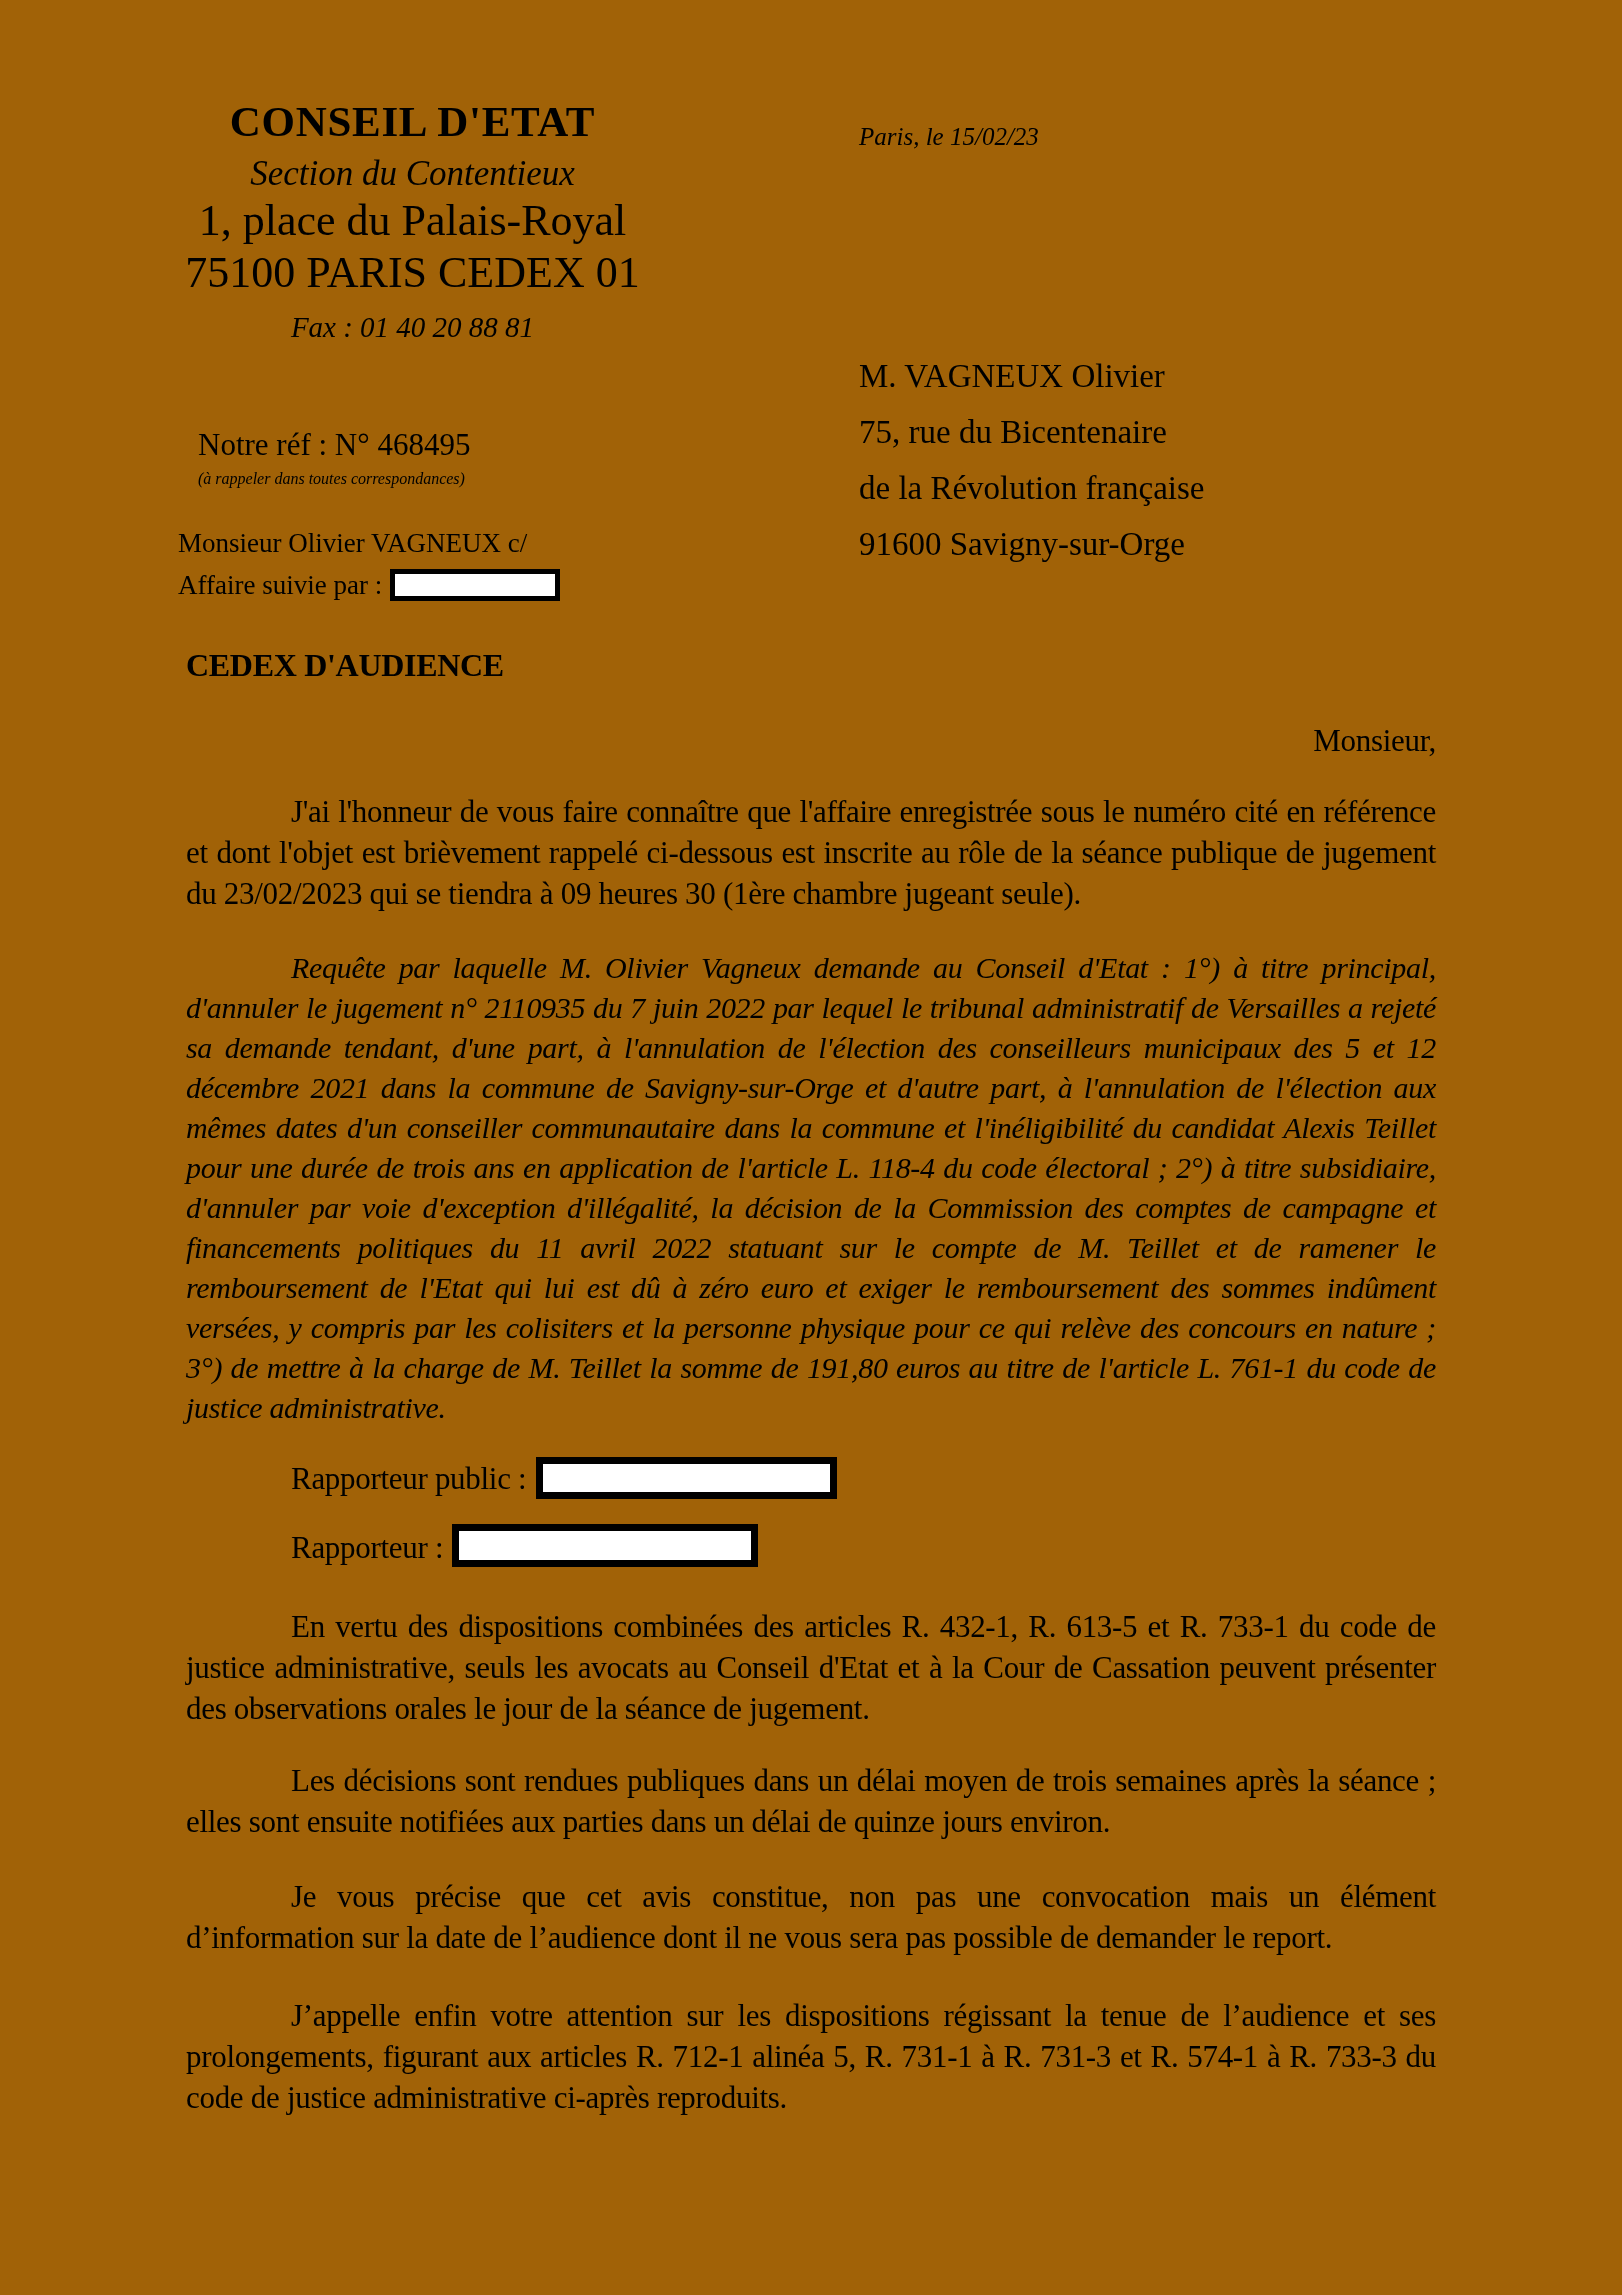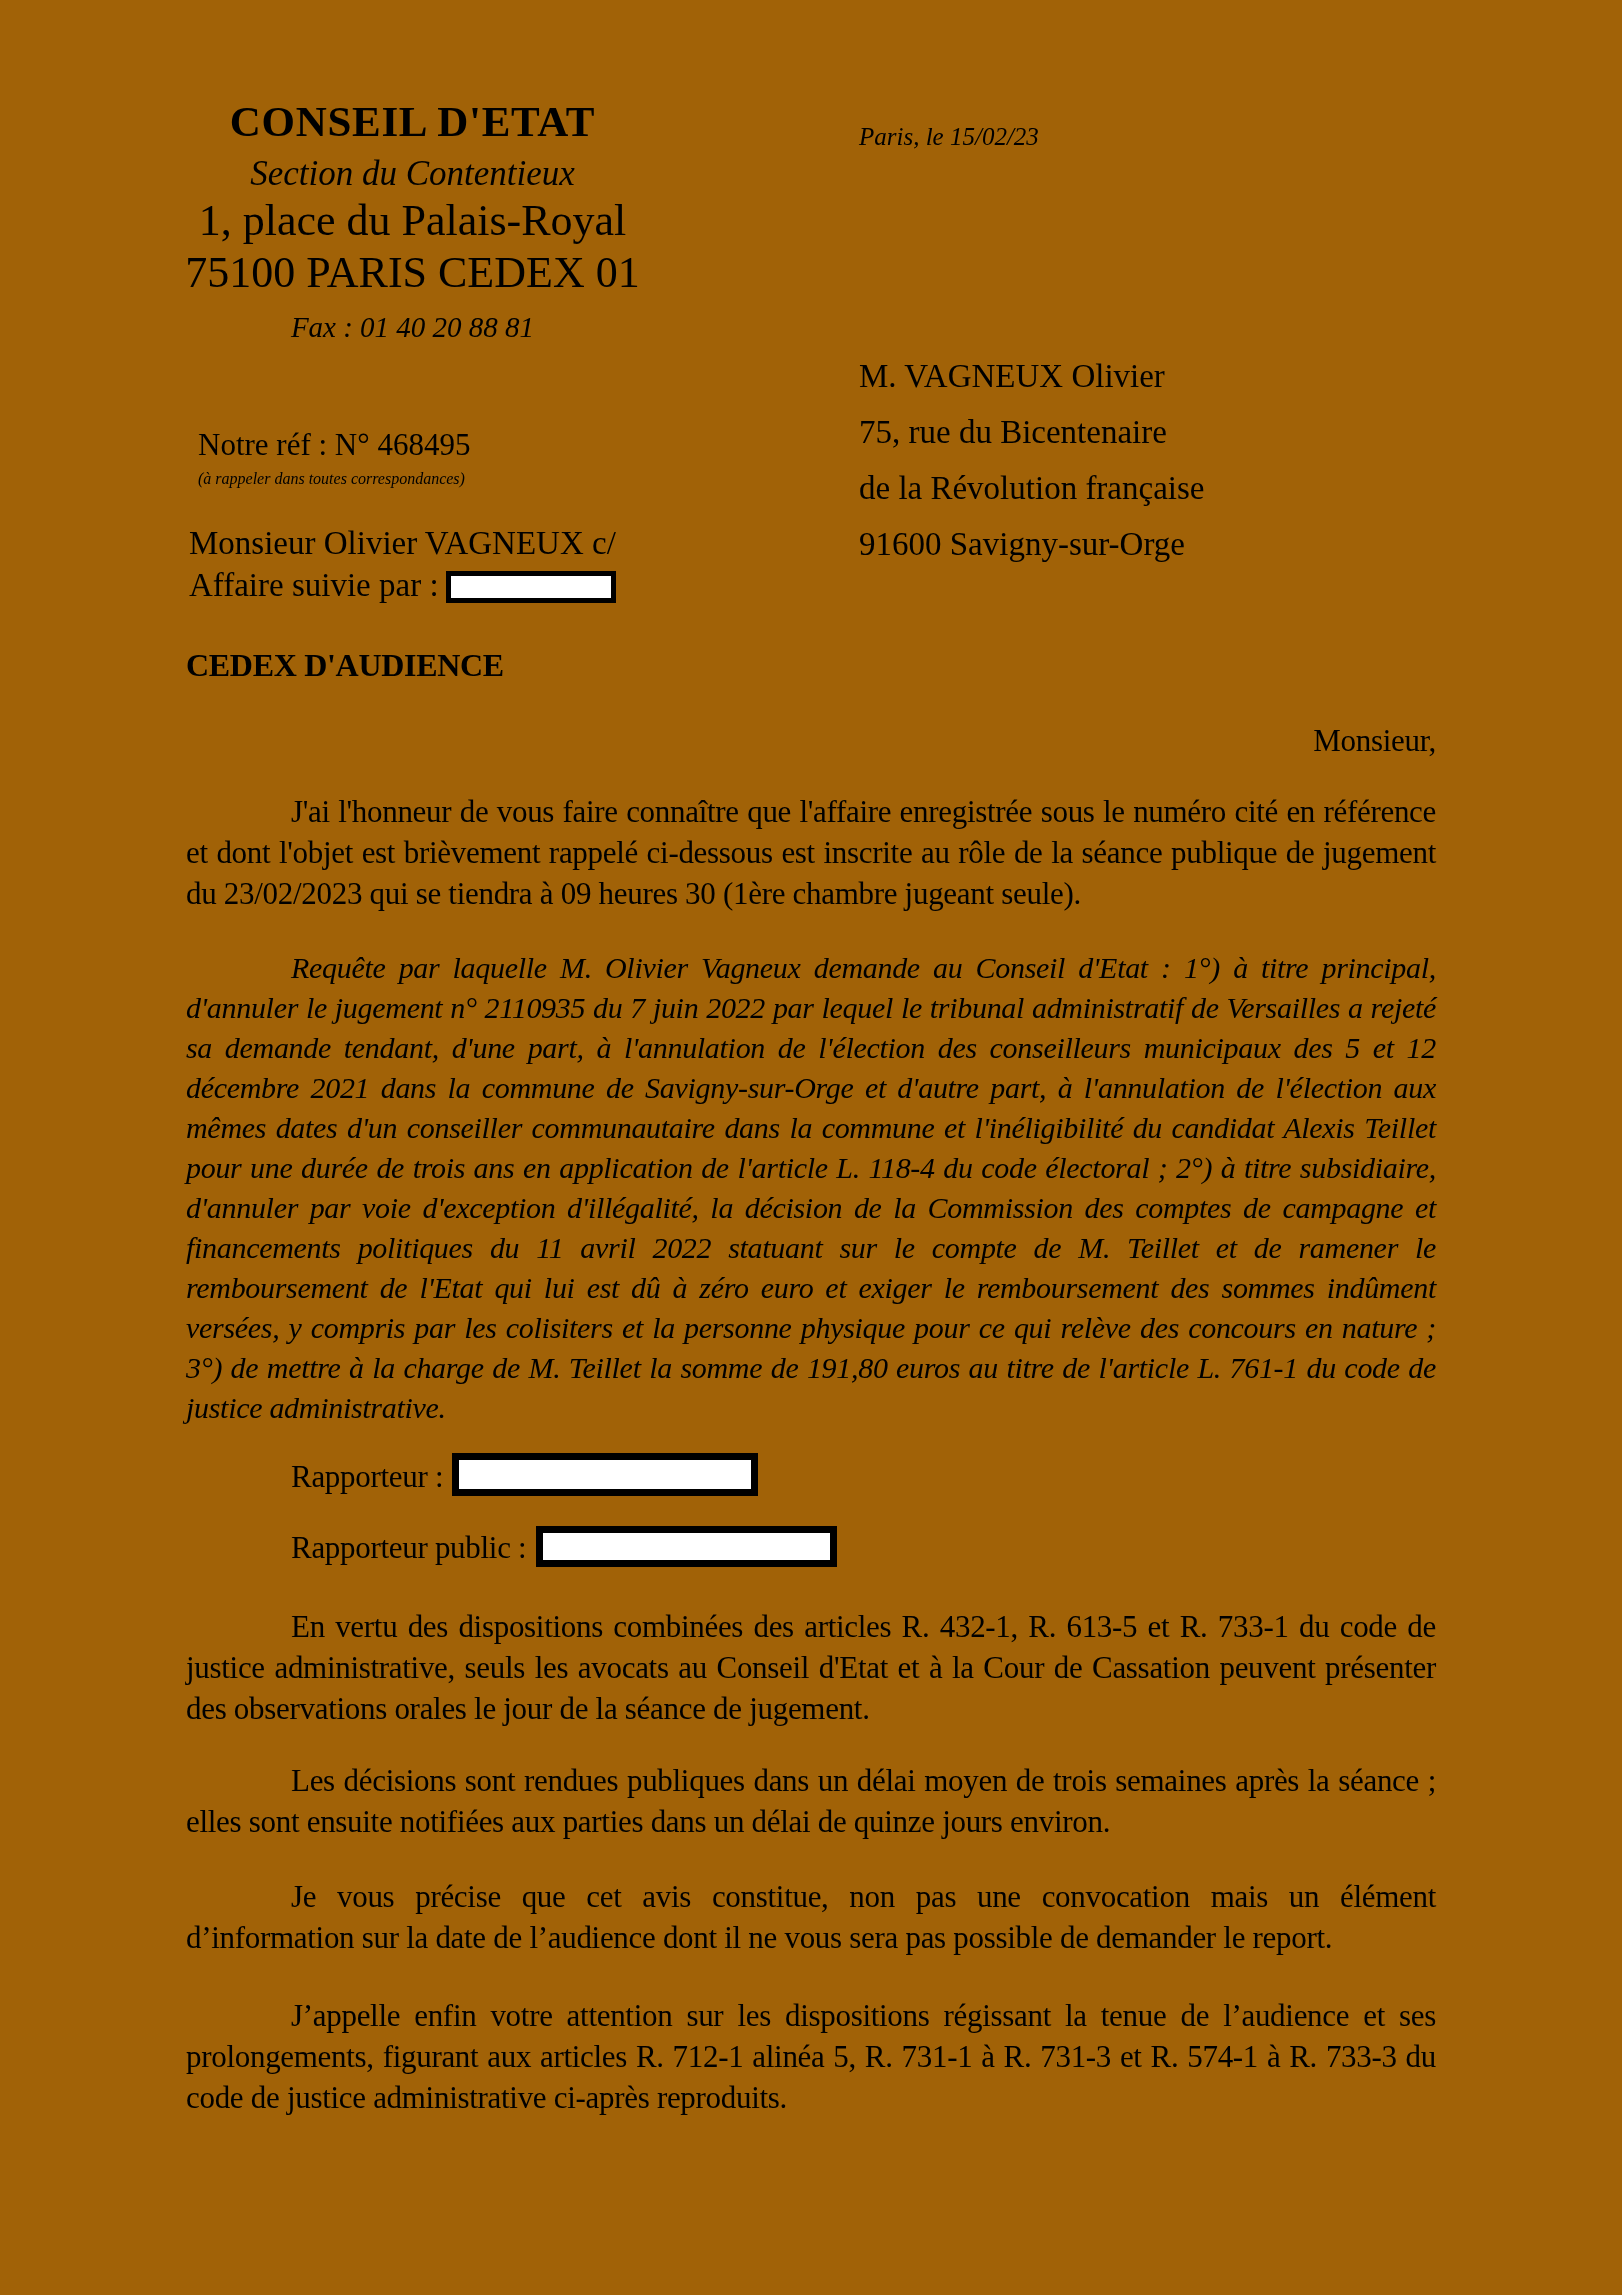--- a/index.html
+++ b/index.html
@@ -83,9 +83,9 @@
   }
   .caseblock {
     position: absolute;
-    left: 189px;
+    left: 178px;
     top: 522px;
-    font-size: 33px;
+    font-size: 27px;
     line-height: 42px;
     white-space: nowrap;
   }

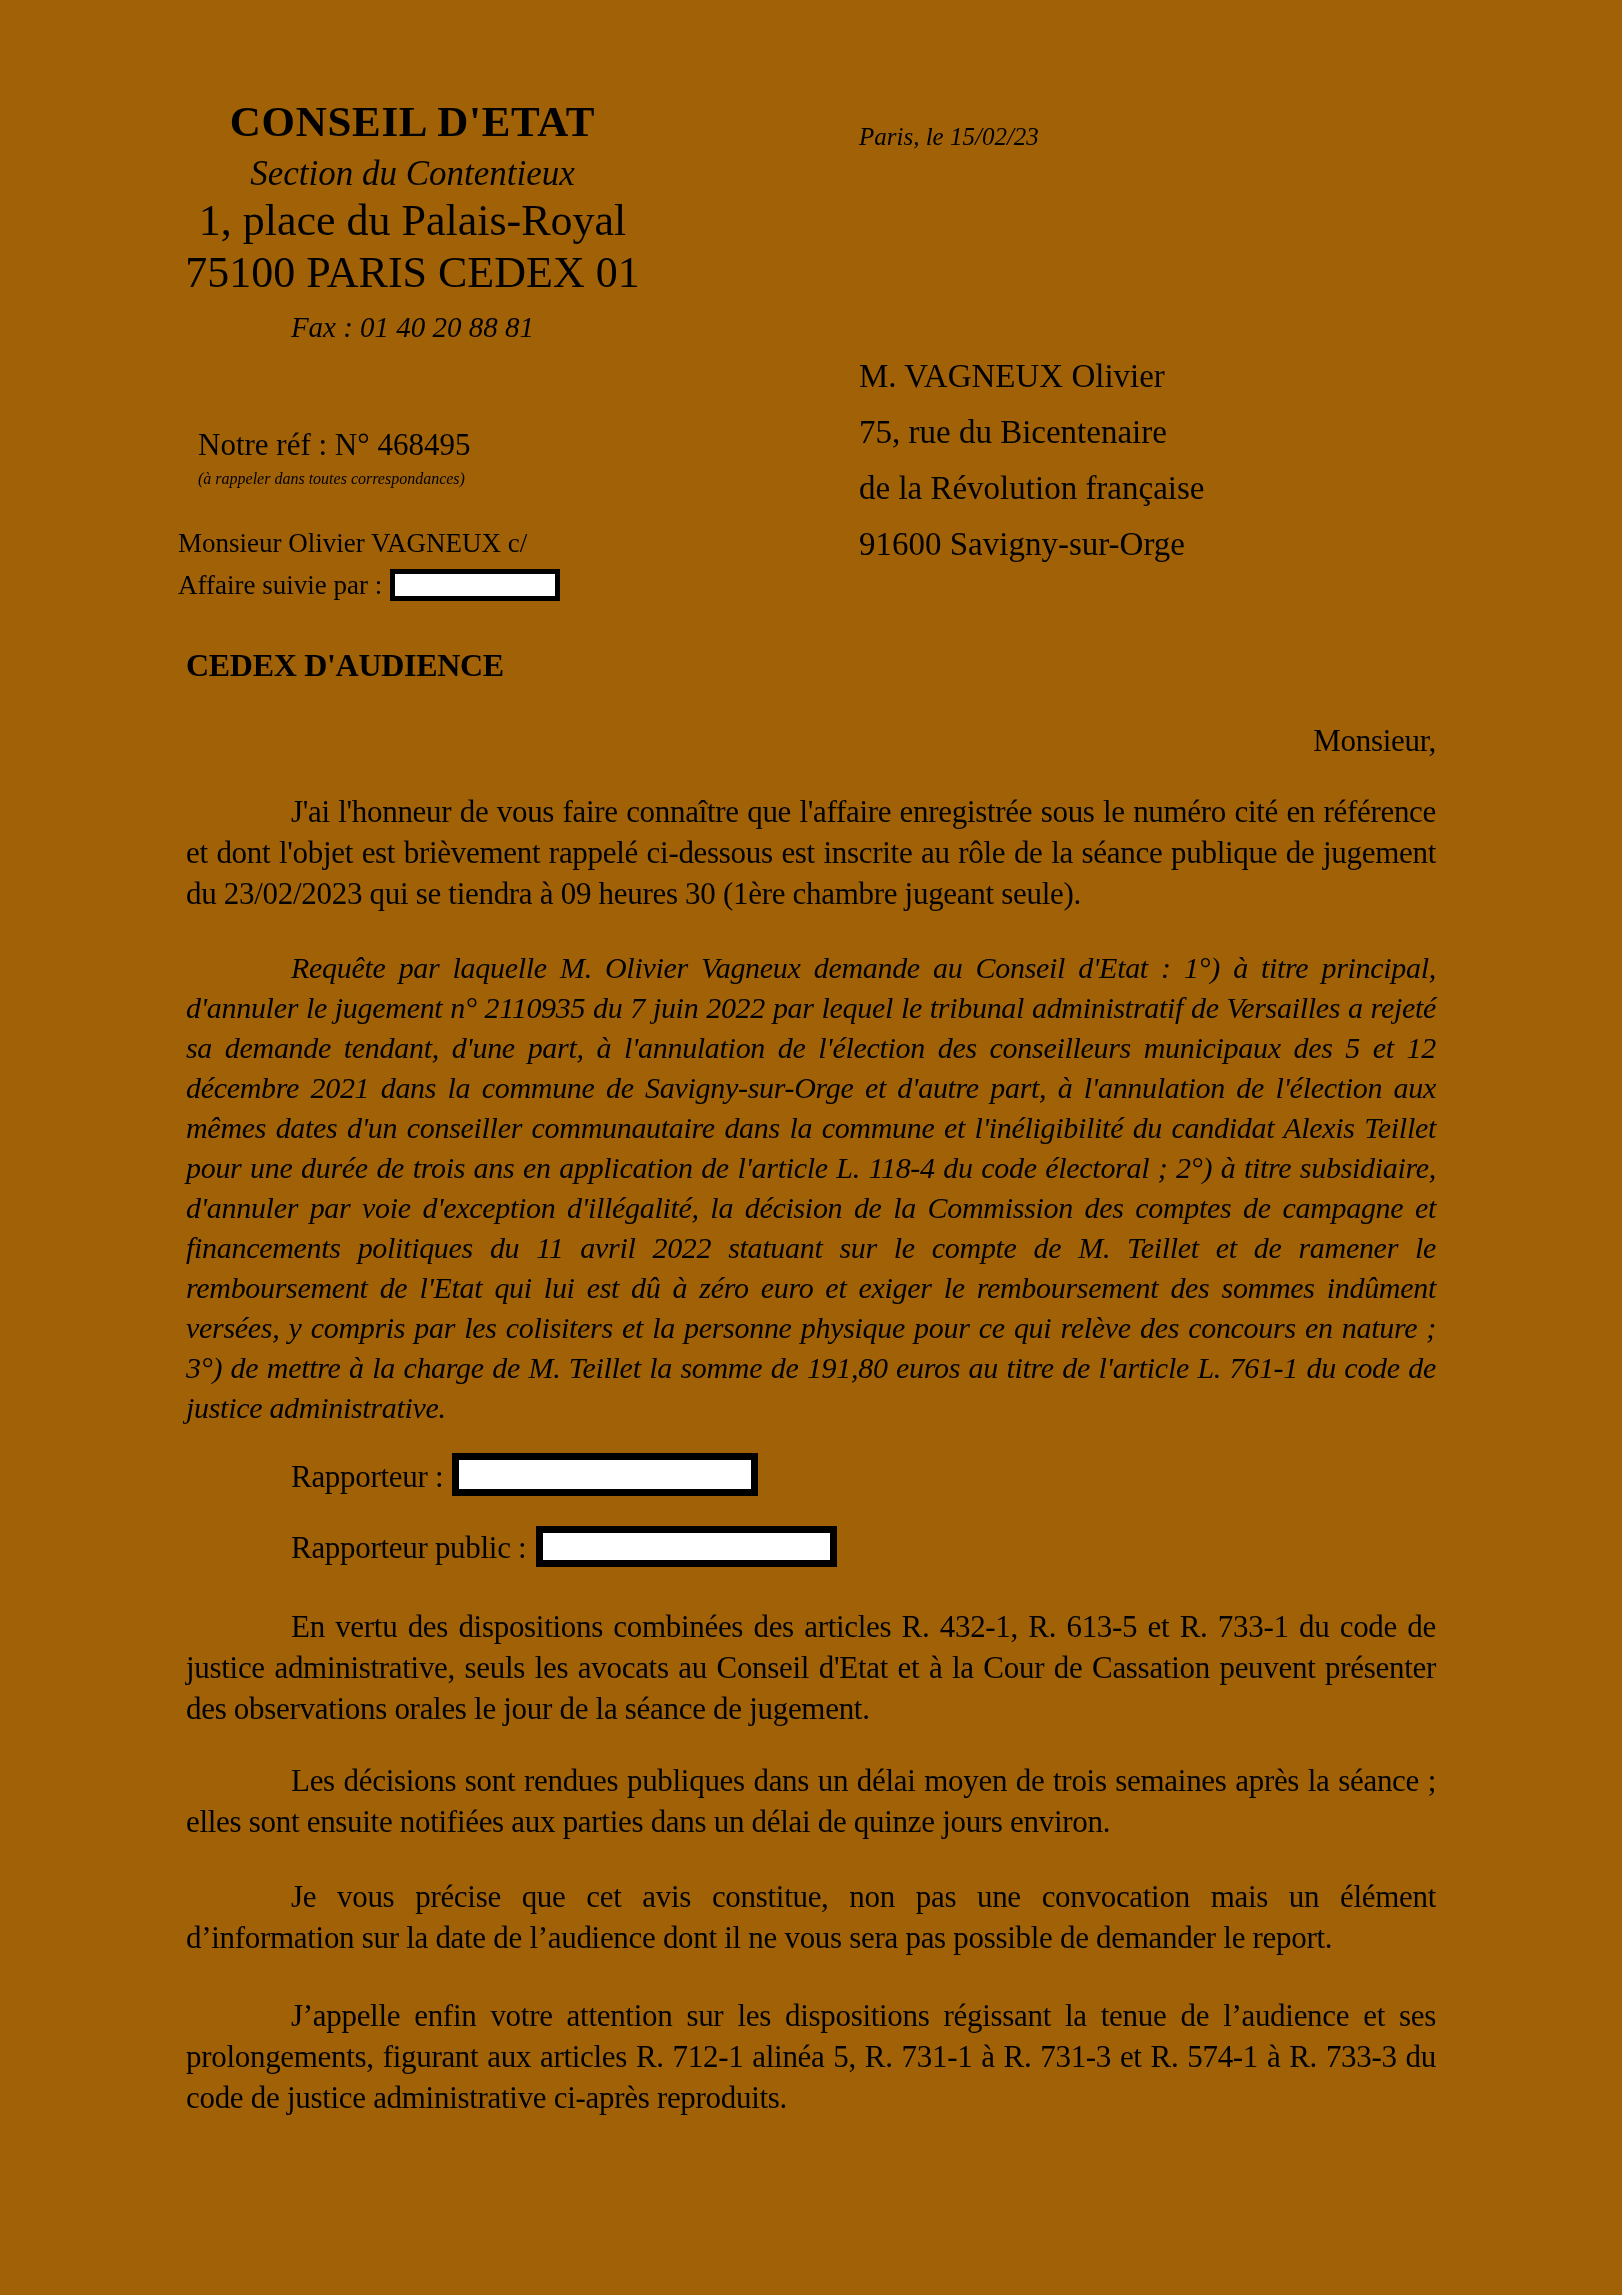--- a/index.html
+++ b/index.html
@@ -172,9 +172,9 @@
 
     <p class="p-requete">Requête par laquelle M. Olivier Vagneux demande au Conseil d'Etat : 1°) à titre principal, d'annuler le jugement n° 2110935 du 7 juin 2022 par lequel le tribunal administratif de Versailles a rejeté sa demande tendant, d'une part, à l'annulation de l'élection des conseilleurs municipaux des 5 et 12 décembre 2021 dans la commune de Savigny-sur-Orge et d'autre part, à l'annulation de l'élection aux mêmes dates d'un conseiller communautaire dans la commune et l'inéligibilité du candidat Alexis Teillet pour une durée de trois ans en application de l'article L. 118-4 du code électoral ; 2°) à titre subsidiaire, d'annuler par voie d'exception d'illégalité, la décision de la Commission des comptes de campagne et financements politiques  du 11 avril 2022 statuant sur le compte de M. Teillet et de ramener le remboursement de l'Etat qui lui est dû à zéro euro et exiger le remboursement des sommes indûment versées, y compris par les colisiters et la personne physique pour ce qui relève des concours en nature ; 3°) de mettre à la charge de M. Teillet la somme de 191,80 euros  au titre de l'article L. 761-1 du code de justice administrative.</p>
 
+    <div class="rap-line"><span>Rapporteur public :</span><span class="redact redact-rp"></span></div>
+
     <div class="rap-line second"><span>Rapporteur :</span><span class="redact redact-r"></span></div>
-
-    <div class="rap-line"><span>Rapporteur public :</span><span class="redact redact-rp"></span></div>
 
     <p class="p-avocats">En vertu des dispositions combinées des articles R. 432-1, R. 613-5 et R. 733-1 du code de justice administrative, seuls les avocats au Conseil d'Etat et à la Cour de Cassation peuvent présenter des observations orales le jour de la séance de jugement.</p>
 

